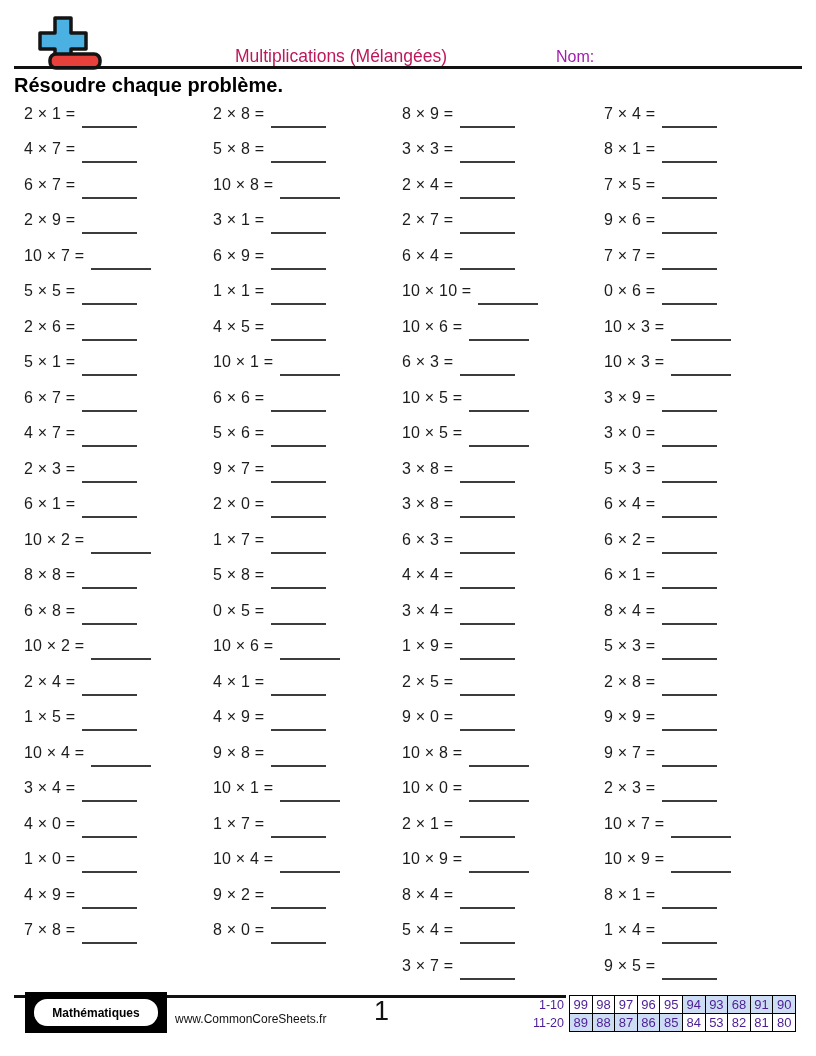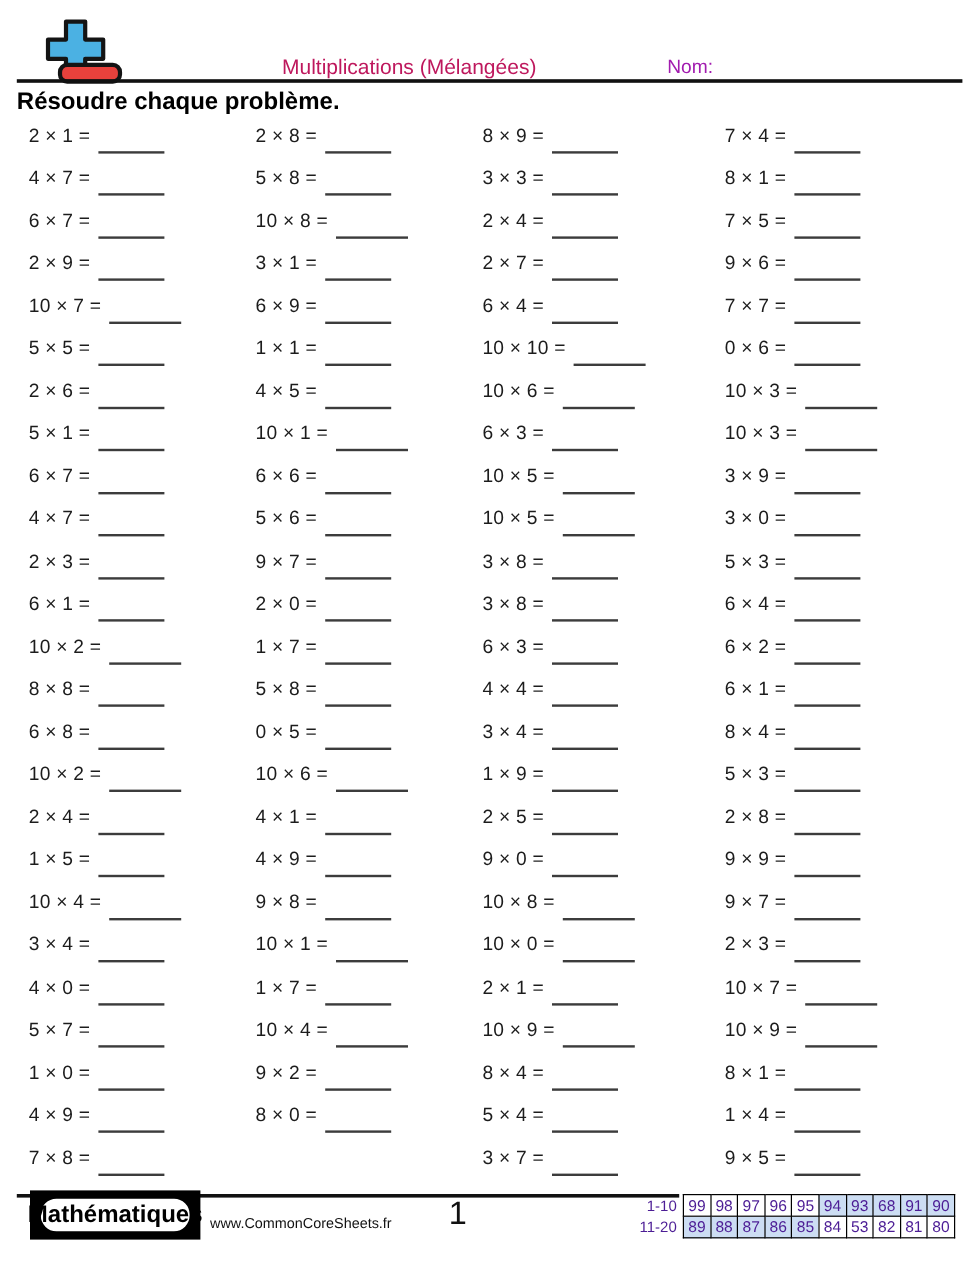--- a/index.html
+++ b/index.html
@@ -154,10 +154,6 @@
       </div>
       <div class="problem">
         <span class="plabel">4 × 0 =</span>
-        <span class="blank"></span>
-      </div>
-      <div class="problem">
-        <span class="plabel">5 × 7 =</span>
         <span class="blank"></span>
       </div>
       <div class="problem">

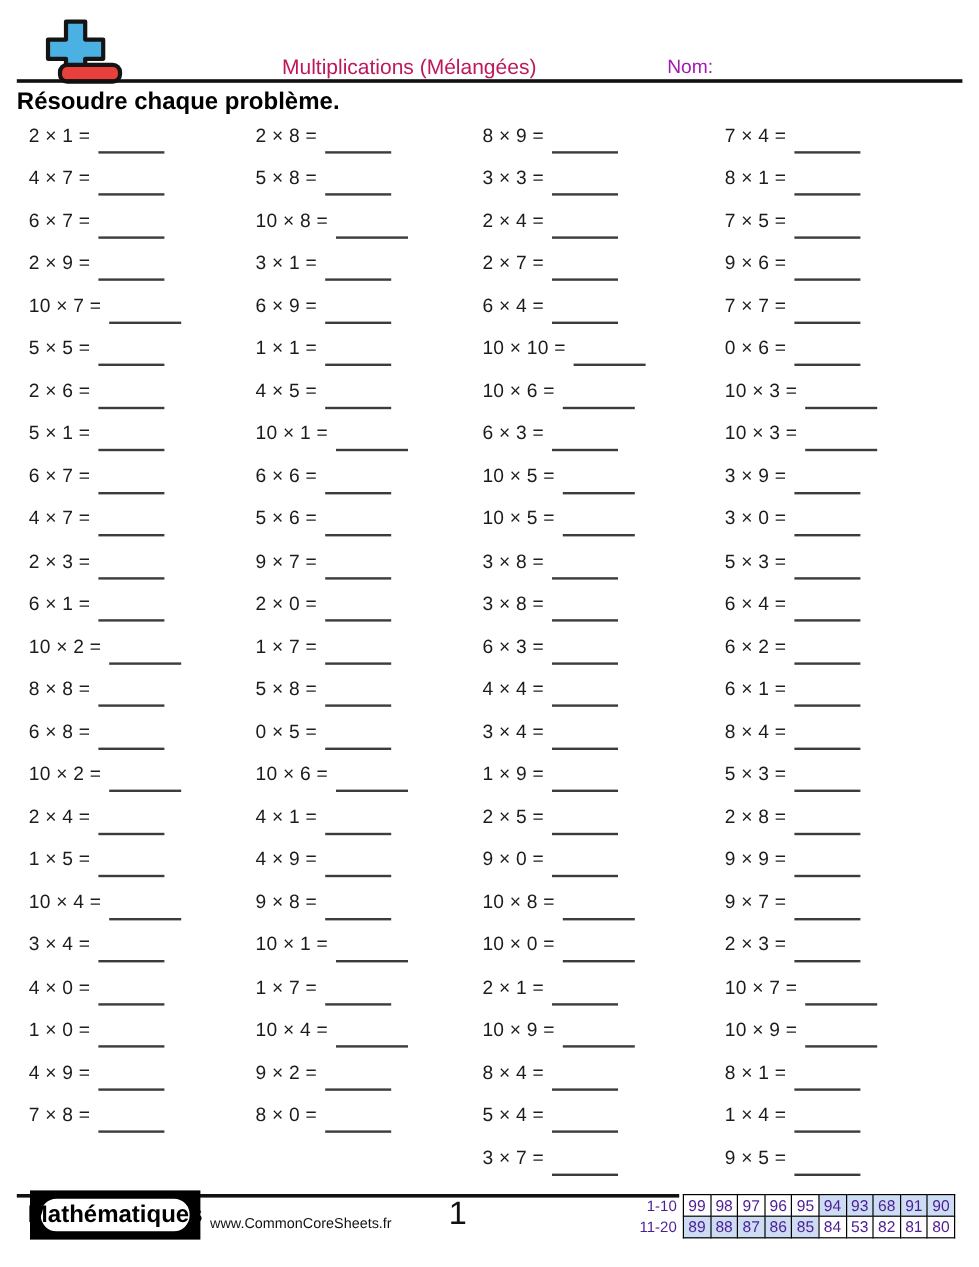--- a/index.html
+++ b/index.html
@@ -41,7 +41,7 @@
   .brand-pill{
     background:#fff;border:3px solid #000;border-radius:16px;
     width:124px;height:27px;display:flex;align-items:center;justify-content:center;
-    font-weight:bold;font-size:20px;color:#000;
+    font-weight:bold;font-size:12px;color:#000;
   }
   .website{position:absolute;left:175px;top:1012px;font-size:12px;color:#111;}
   .page-number{position:absolute;left:374px;top:996px;font-size:27px;color:#111;}

